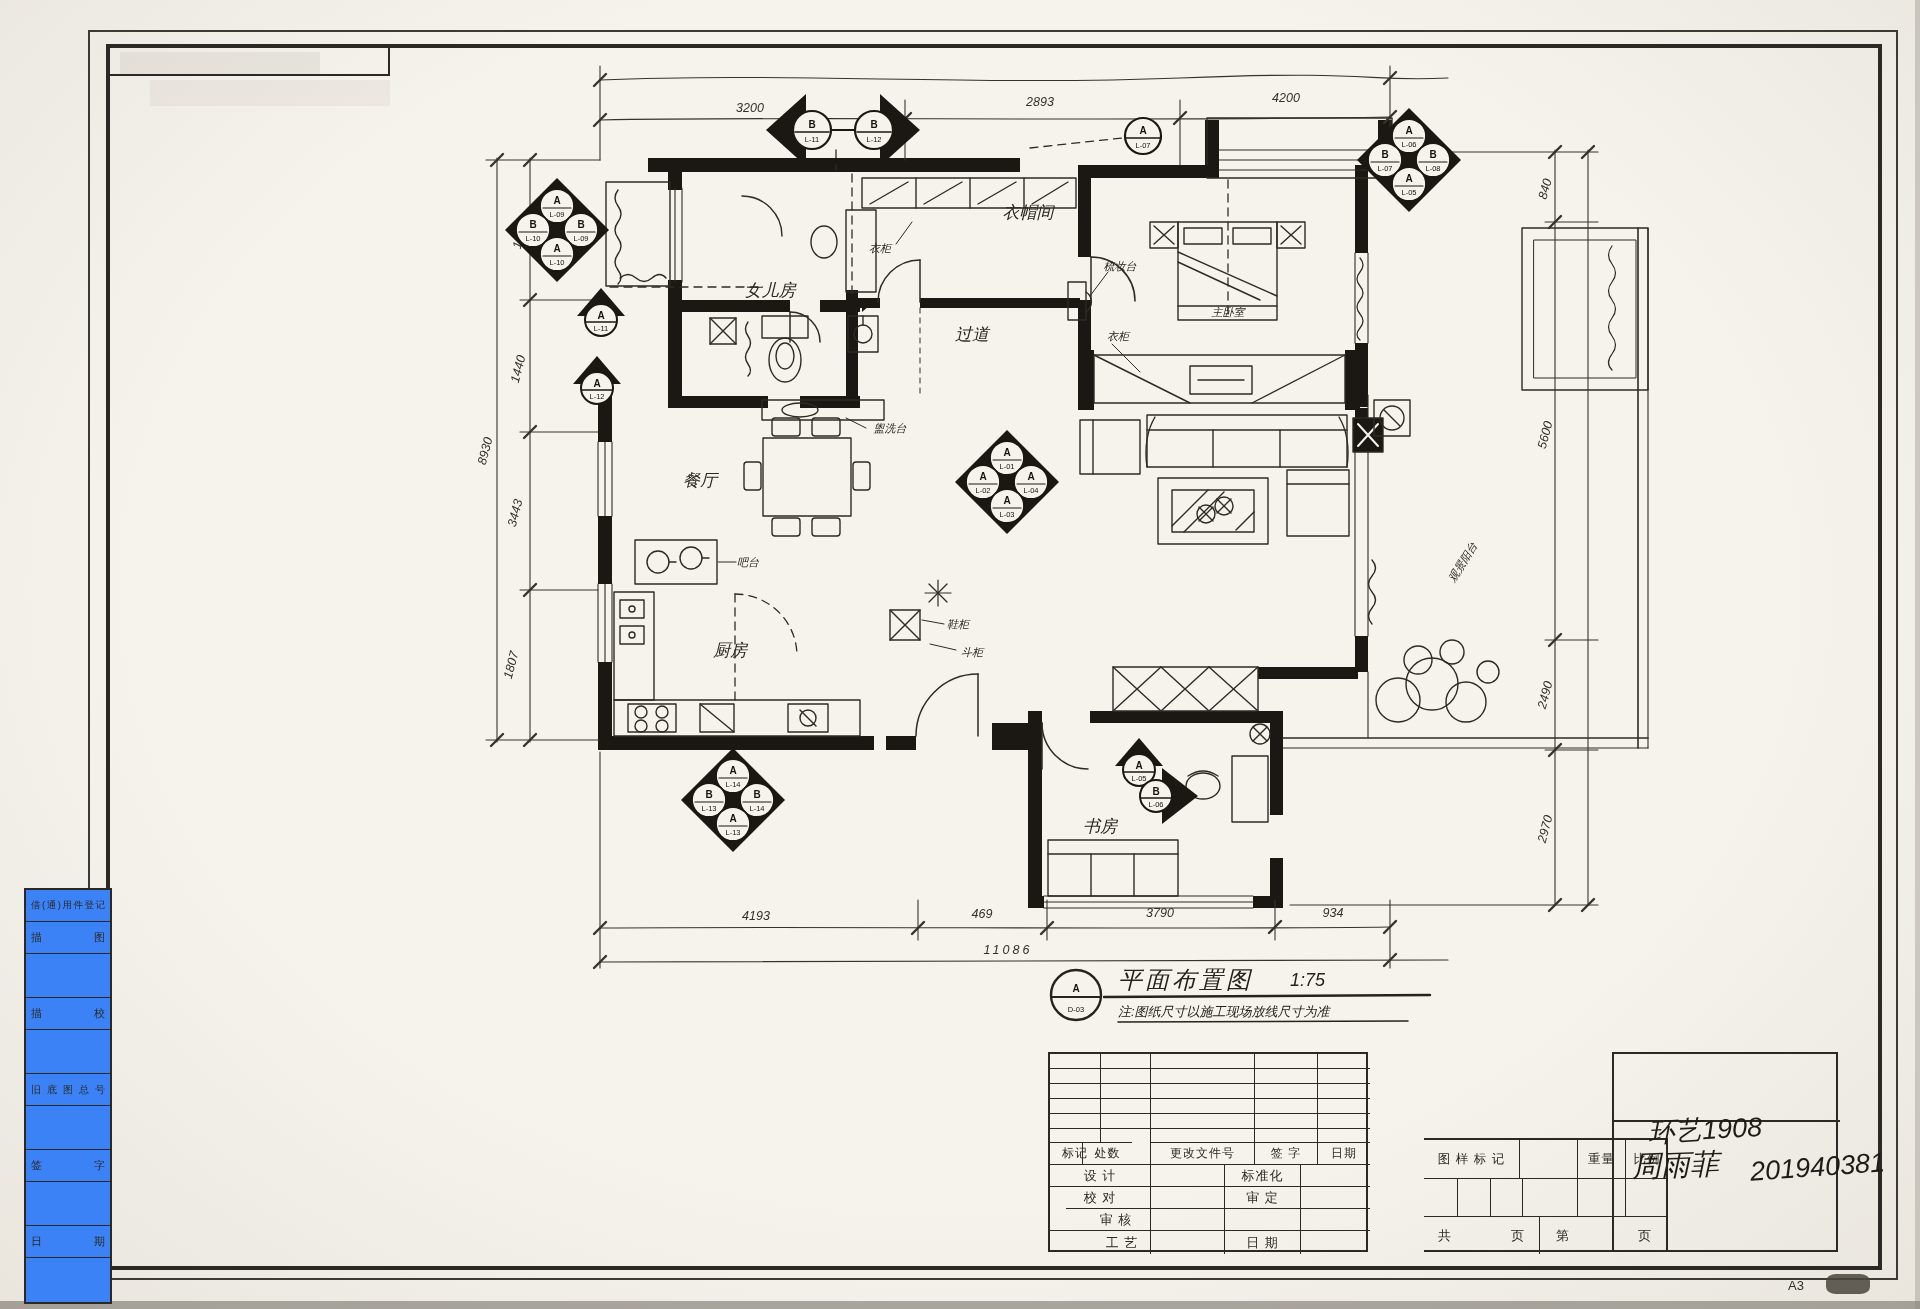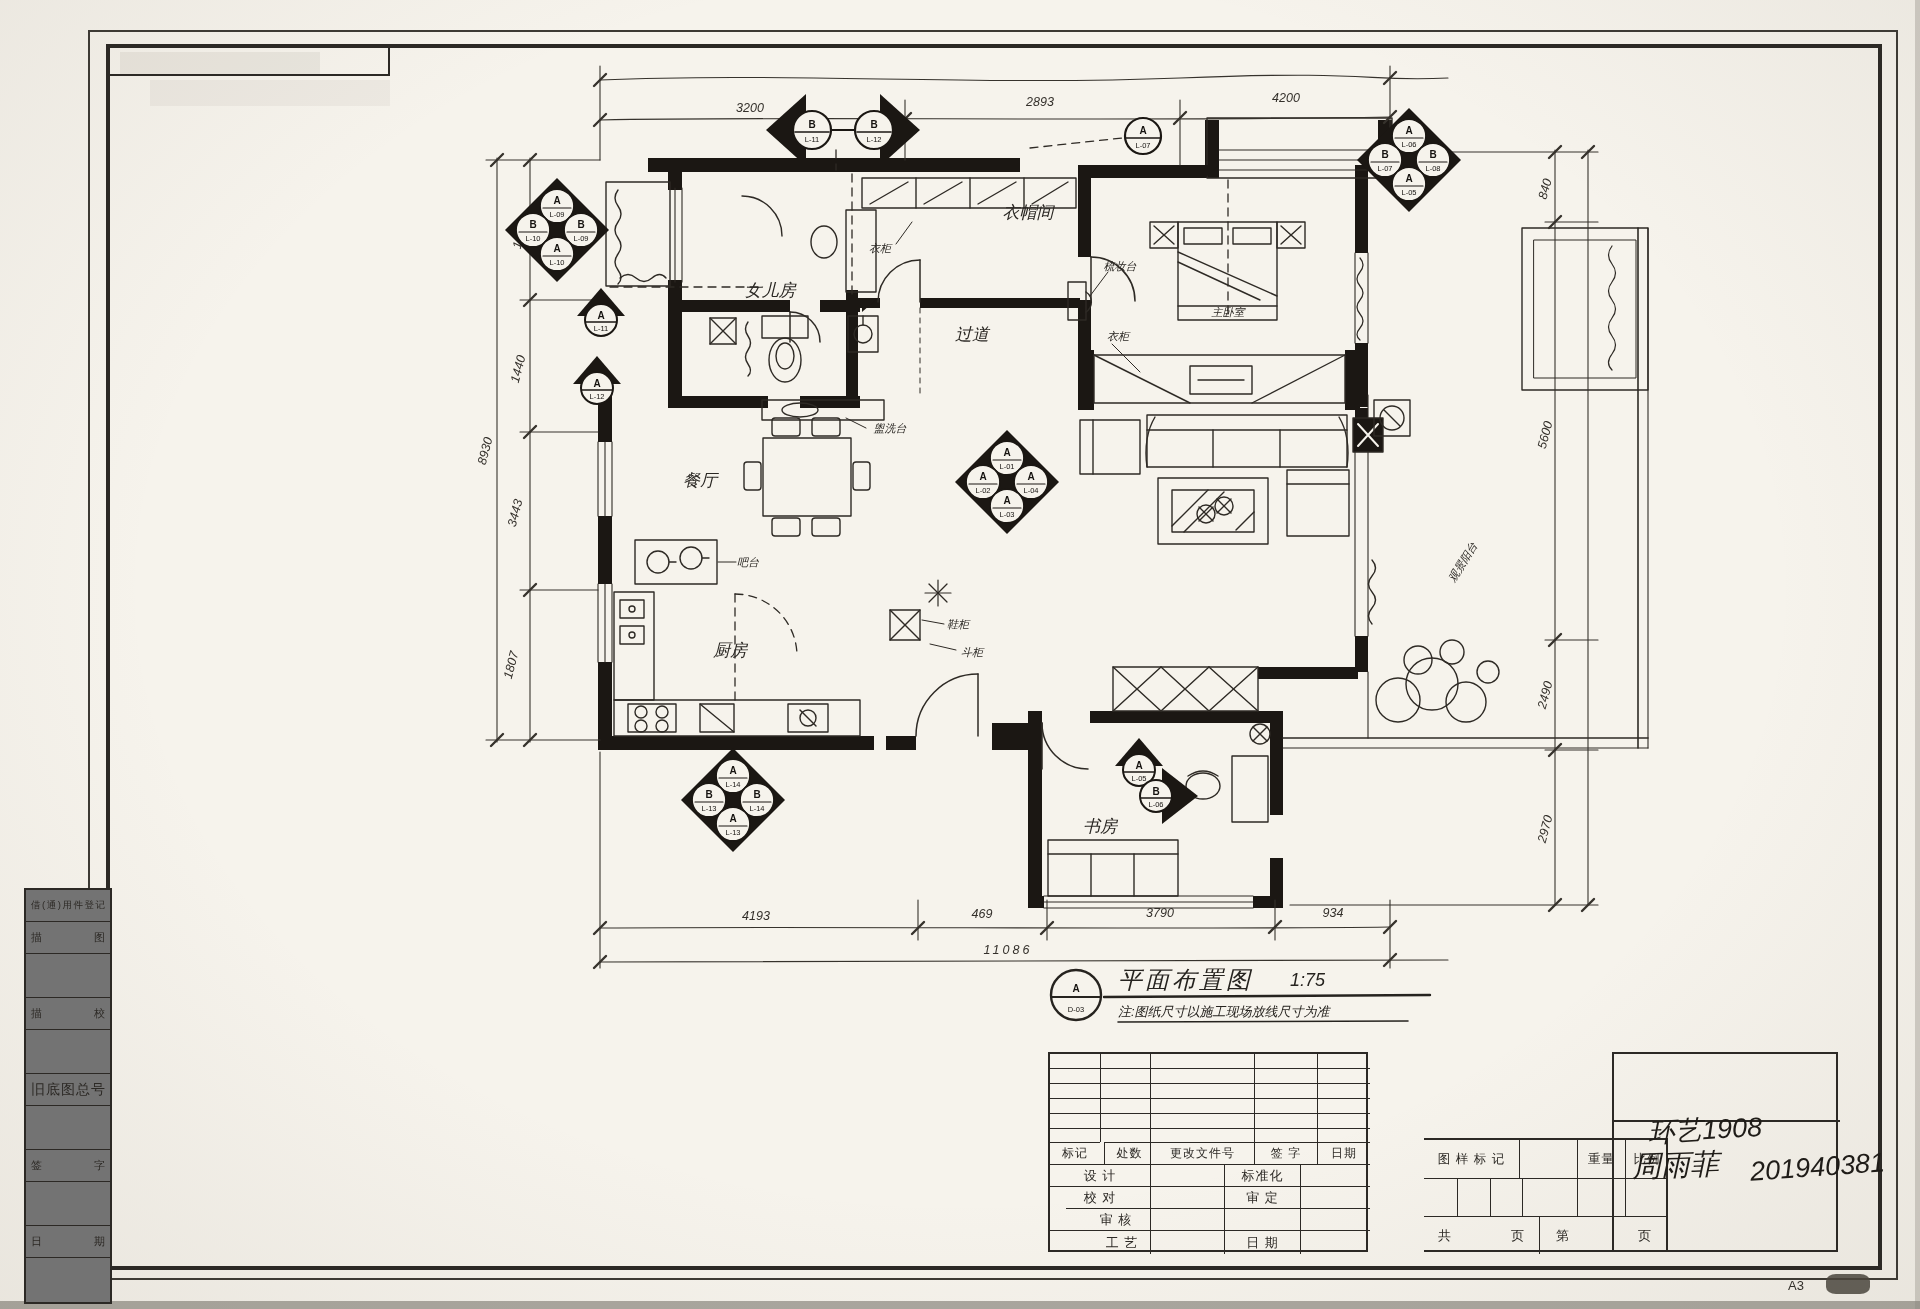--- a/index.html
+++ b/index.html
@@ -14,7 +14,7 @@
   .inner-border{position:absolute;left:106px;top:44px;width:1768px;height:1218px;border:4px solid #2c2925;}
   .smudge{position:absolute;background:#9b958a;opacity:.14;}
   
-  .sidebar{position:absolute;left:24px;top:888px;width:84px;border:2px solid #2c2925;background:#737373;}
+  .sidebar{position:absolute;left:24px;top:888px;width:84px;border:2px solid #2c2925;background:#3b82f6;}
   .sb-row{border-bottom:1.5px solid #2c2925;box-sizing:border-box;display:flex;align-items:center;}
   .sb-row:last-child{border-bottom:none;}
   .sb-label{width:100%;font-size:11px;padding:0 5px;text-align:justify;text-align-last:justify;letter-spacing:0;}

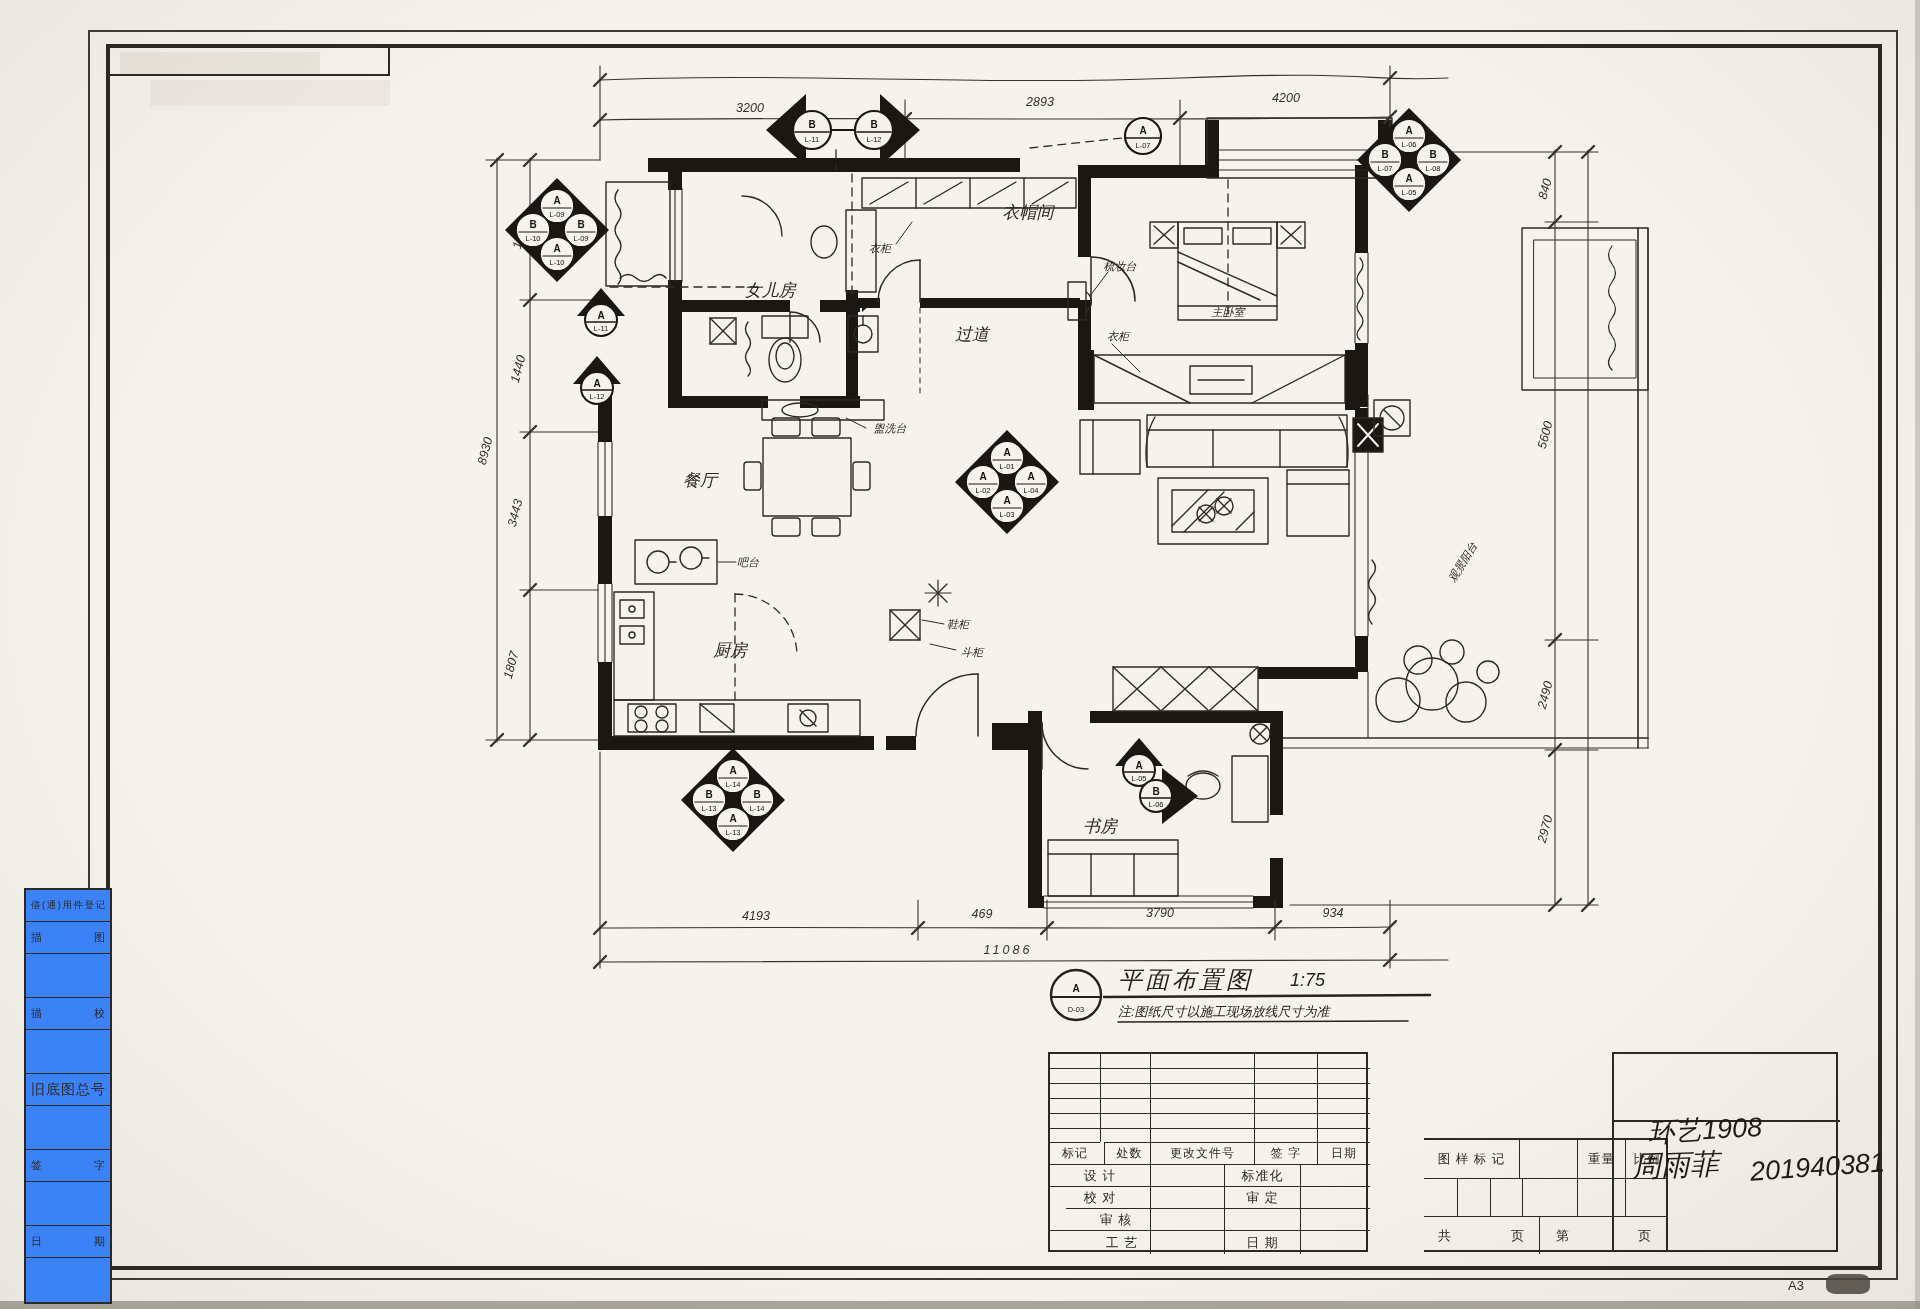--- a/index.html
+++ b/index.html
@@ -72,7 +72,7 @@
         <div class="sb-label"></div>
       </div>
     <div class="sb-row h34">
-        <div class="sb-label" style="font-size:14px">旧底图总号</div>
+        <div class="sb-label" style="font-size:10px">旧底图总号</div>
       </div>
     <div class="sb-row h44">
         <div class="sb-label"></div>

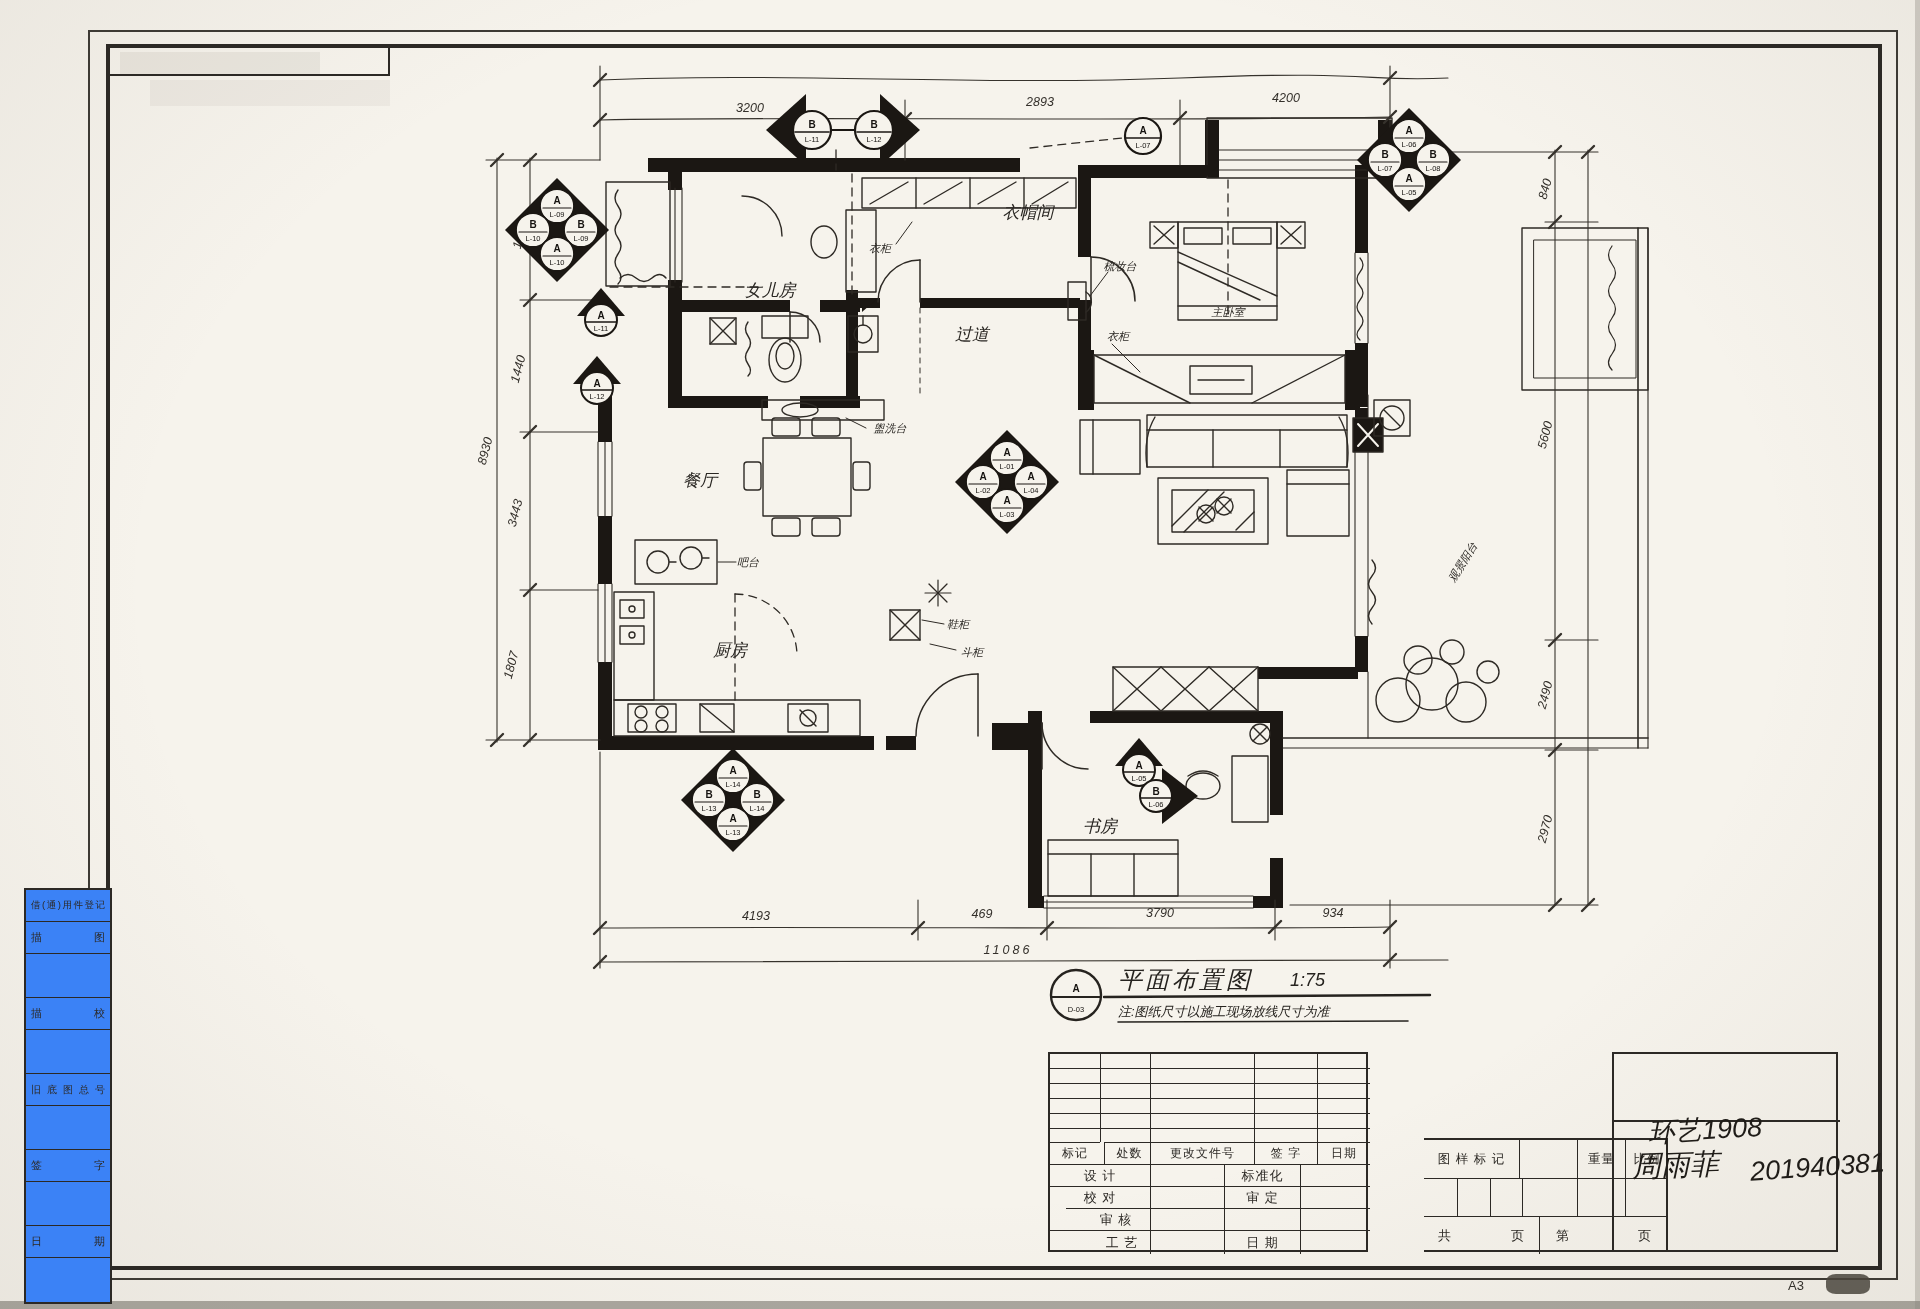--- a/index.html
+++ b/index.html
@@ -105,7 +105,7 @@
     <div class="abs" style="left:0;top:74px;width:320px;height:1.4px;background:#2c2925;"></div>
 
     <div class="cell first" style="left:0;top:88px;width:50px;height:22px;font-size:12px;font-family:Liberation Mono, monospace;">标记</div>
-    <div class="cell" style="left:54px;top:88px;width:50px;height:22px;font-size:12px;">处数</div>
+    <div class="cell" style="left:32px;top:88px;width:50px;height:22px;font-size:12px;">处数</div>
     <div class="cell" style="left:100px;top:88px;width:104px;height:22px;font-size:12px;">更改文件号</div>
     <div class="cell" style="left:204px;top:88px;width:63px;height:22px;font-size:12px;">签 字</div>
     <div class="cell" style="left:267px;top:88px;width:53px;height:22px;font-size:12px;">日期</div>

